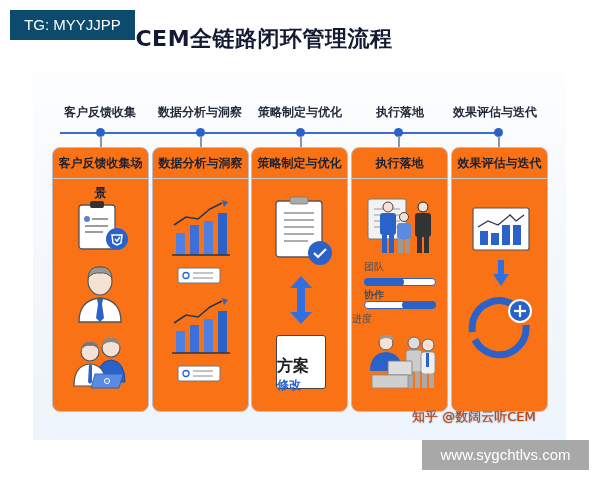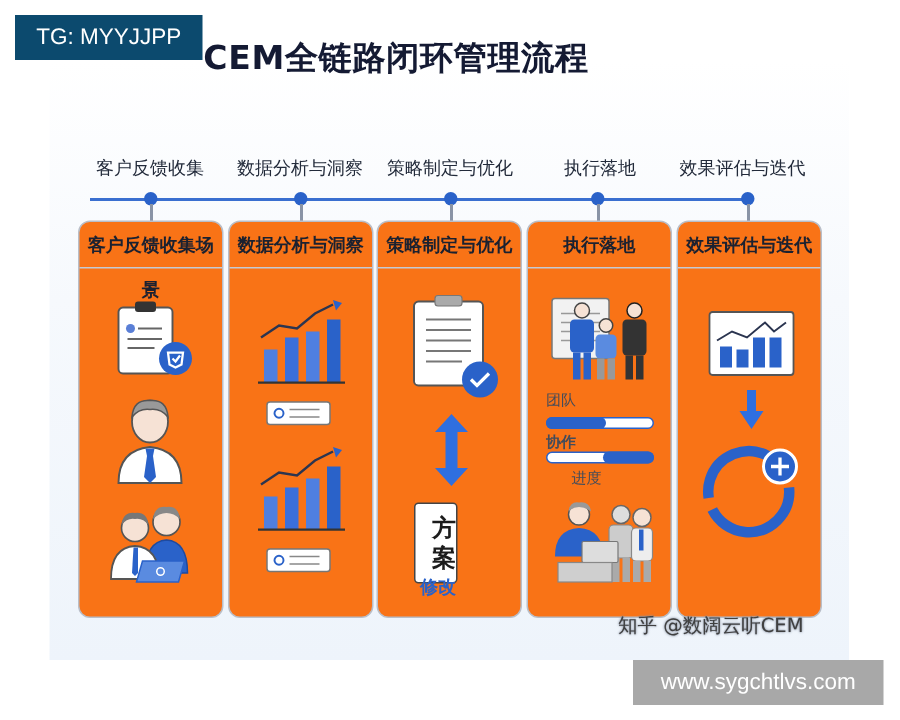--- a/index.html
+++ b/index.html
@@ -21,7 +21,7 @@
     font-size: 22px; font-weight: bold; color: #141a33; letter-spacing: 0.5px;
   }
   .step-label {
-    position: absolute; top: 104px; font-size: 12px; color: #222a3a; text-align: center; width: 110px;
+    position: absolute; top: 104px; font-size: 12px; color: #222a3a; text-align: center; width: 110px; font-weight: bold;
   }
   .timeline {
     position: absolute; left: 60px; top: 132px; width: 440px; height: 2px; background: #3a6fd0;

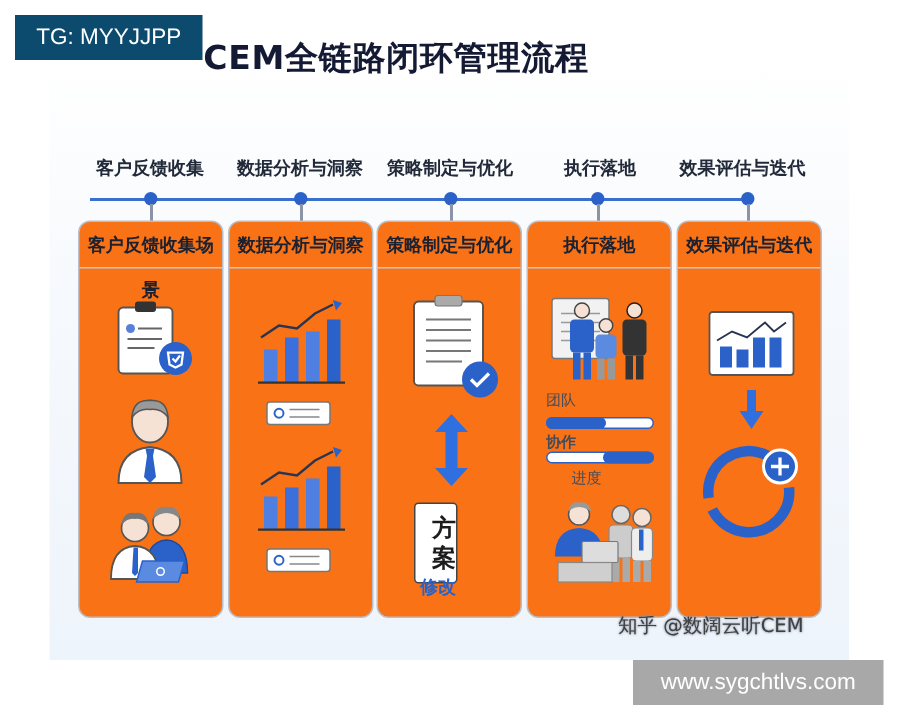--- a/index.html
+++ b/index.html
@@ -213,7 +213,7 @@
     <div class="bar-track" style="left:12px; top:122px; width:72px;">
       <div class="bar-fill" style="right:-1px; width:34px;"></div>
     </div>
-    <div class="mini-label" style="left:29px; top:133px;">进度</div>
+    <div class="mini-label" style="left:0; top:133px;">进度</div>
     <svg class="abs" style="left:14px; top:152px;" width="70" height="58" viewBox="0 0 70 58">
       <circle cx="48" cy="12" r="6" fill="#ddd" stroke="#666" stroke-width="1"></circle>
       <rect x="40" y="19" width="16" height="22" rx="3" fill="#ccc" stroke="#888" stroke-width="0.8"></rect>

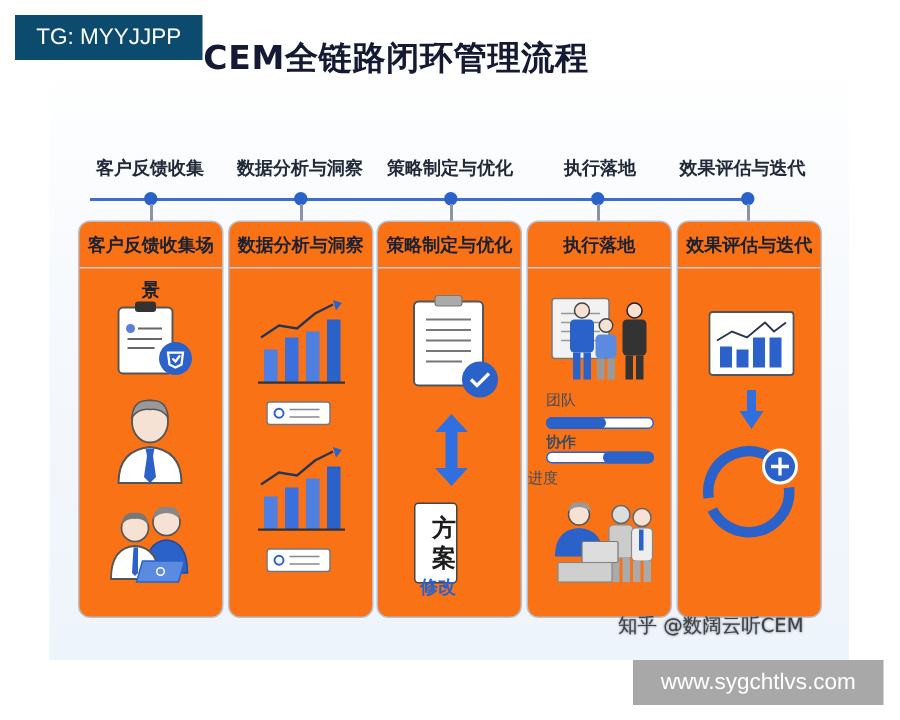--- a/index.html
+++ b/index.html
@@ -48,8 +48,8 @@
   }
   .bar-fill { position: absolute; top: -1px; height: 8px; background: #2a62c9; border-radius: 6px; }
   .plan-box {
-    position: absolute; width: 29px; height: 54px; border: 1.5px solid #444; border-radius: 3px; background: #fff;
-    text-align: right; box-sizing: border-box; padding-top: 6px;
+    position: absolute; width: 50px; height: 54px; border: 1.5px solid #444; border-radius: 3px; background: #fff;
+    text-align: left; box-sizing: border-box; padding-top: 20px;
   }
   .plan-line1 { font-size: 16px; font-weight: bold; color: #1c1c1c; line-height: 20px; }
   .plan-line2 { font-size: 12px; font-weight: bold; color: #2a62c9; line-height: 20px; font-family: Liberation Mono, monospace; }

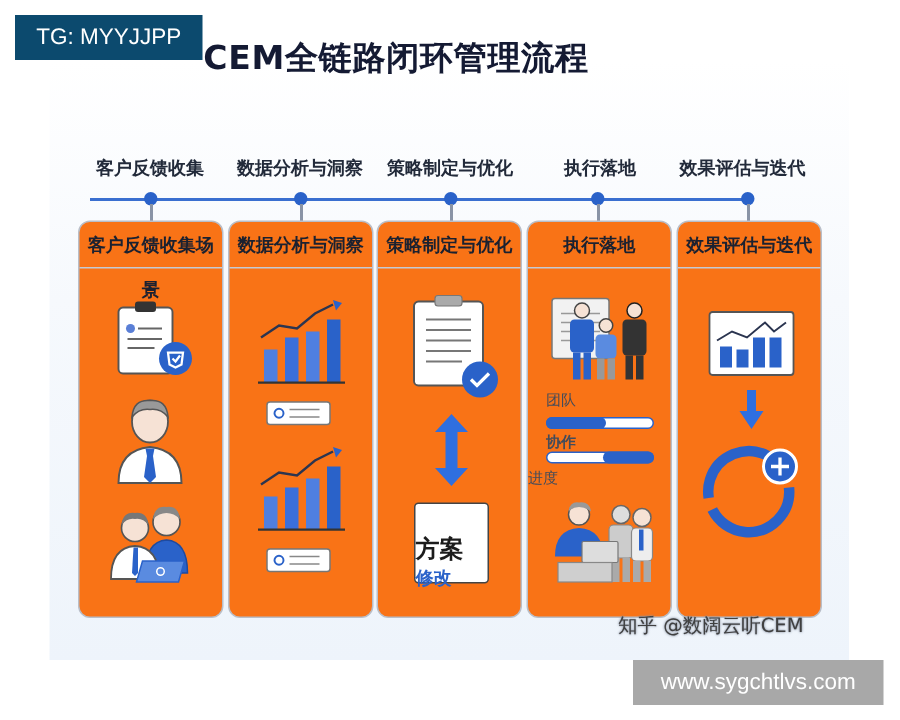--- a/index.html
+++ b/index.html
@@ -54,7 +54,7 @@
   .plan-line1 { font-size: 16px; font-weight: bold; color: #1c1c1c; line-height: 20px; }
   .plan-line2 { font-size: 12px; font-weight: bold; color: #2a62c9; line-height: 20px; font-family: Liberation Mono, monospace; }
   .watermark {
-    position: absolute; left: 412px; top: 408px; font-size: 13px; color: #404040;
+    position: absolute; left: 412px; top: 408px; font-size: 13px; color: #c2410c;
     text-shadow: 0 0 2px #8d96a6, 0 0 1px #8d96a6;
   }
   .url-badge {

